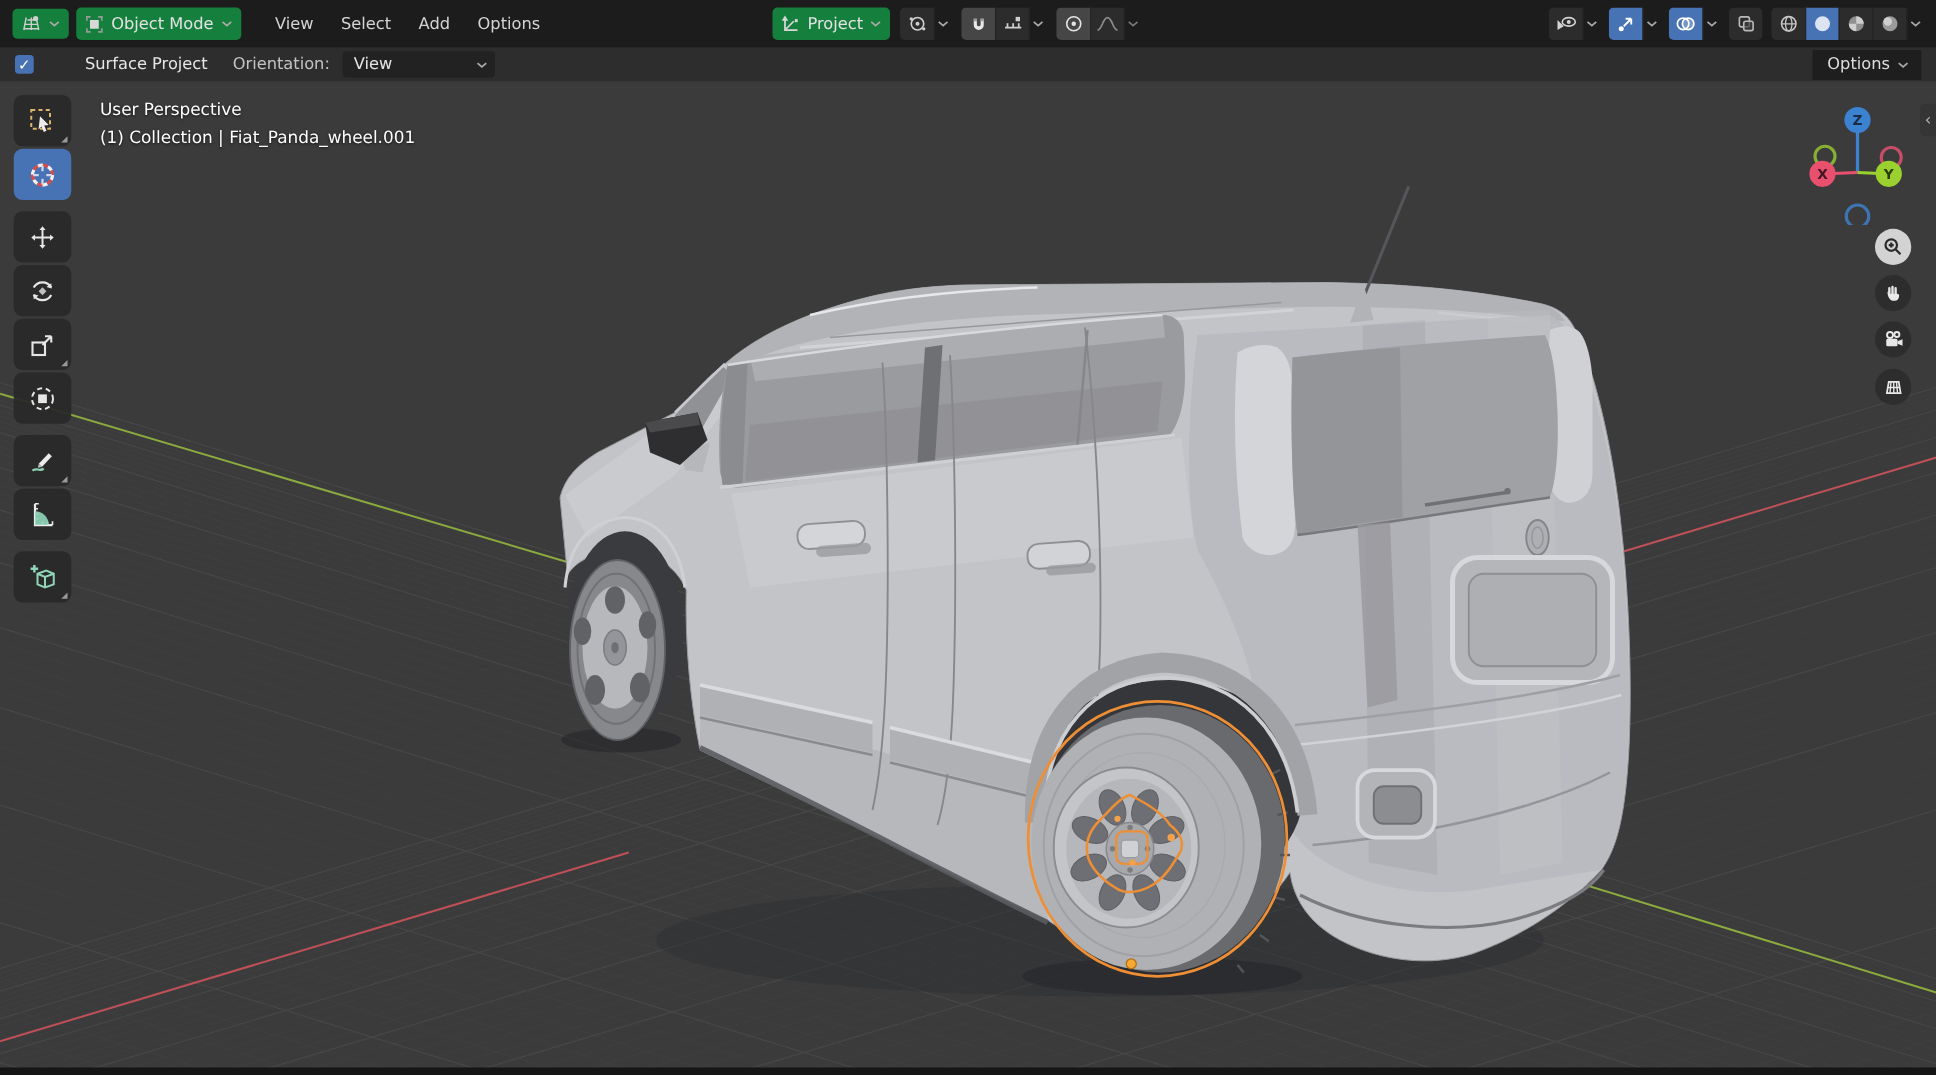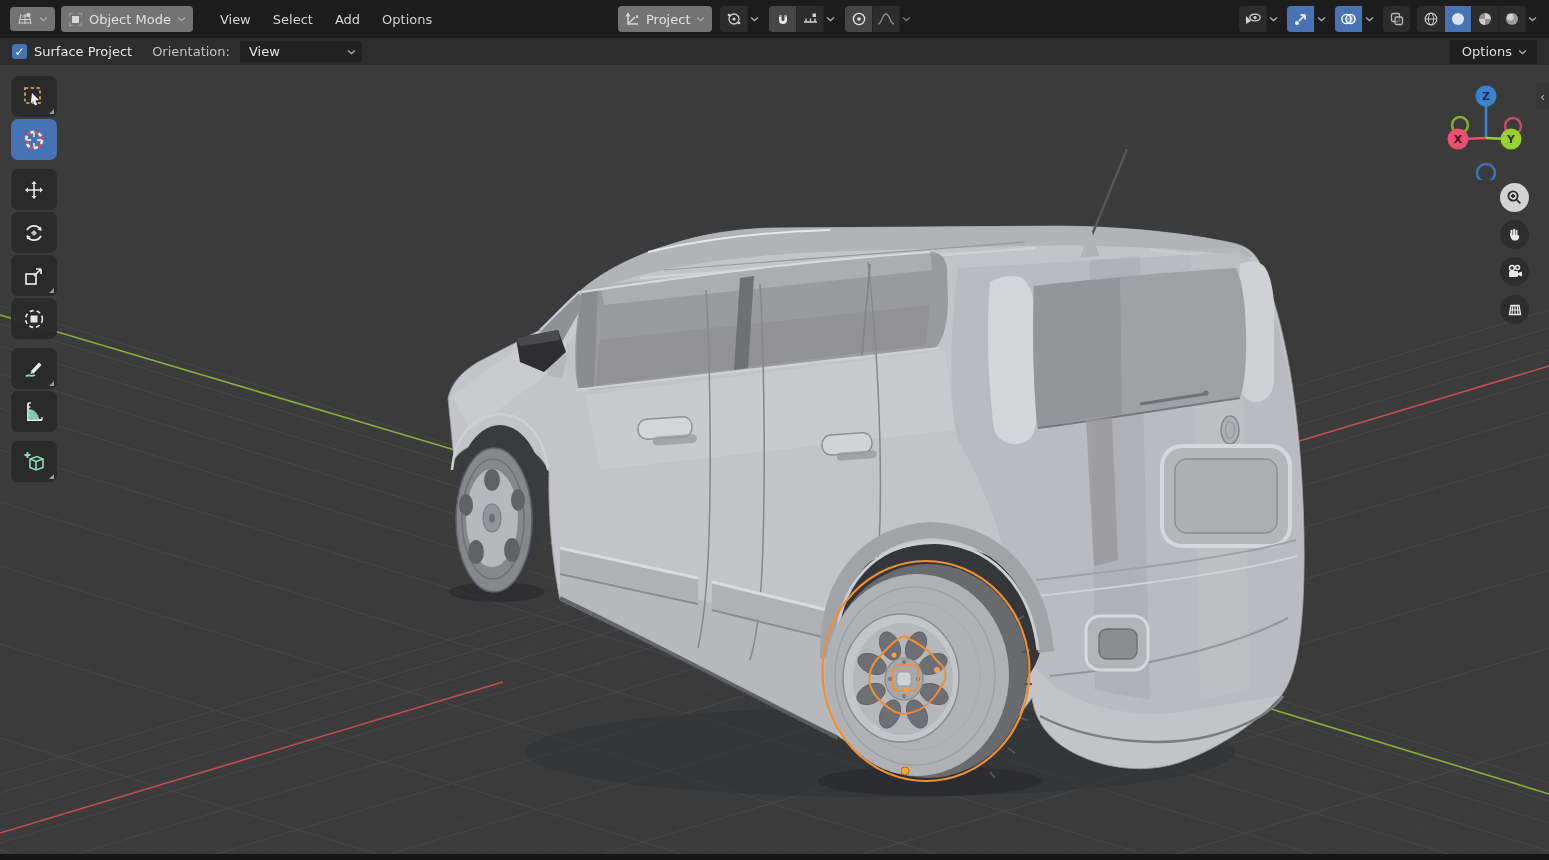--- a/index.html
+++ b/index.html
@@ -19,7 +19,7 @@
   .menus { display:flex; align-items:center; gap:4px; margin-left:12px; }
   .menu-item { padding:4px 9px; border-radius:4px; color:#d4d4d4; cursor:default; }
   .pill {
-    display:flex; align-items:center; gap:6px; background:#737373;
+    display:flex; align-items:center; gap:6px; background:#15803d;
     border-radius:4px; height:26px; padding:0 7px; color:#e2e2e2;
   }
   .pill.small { height:24px; }

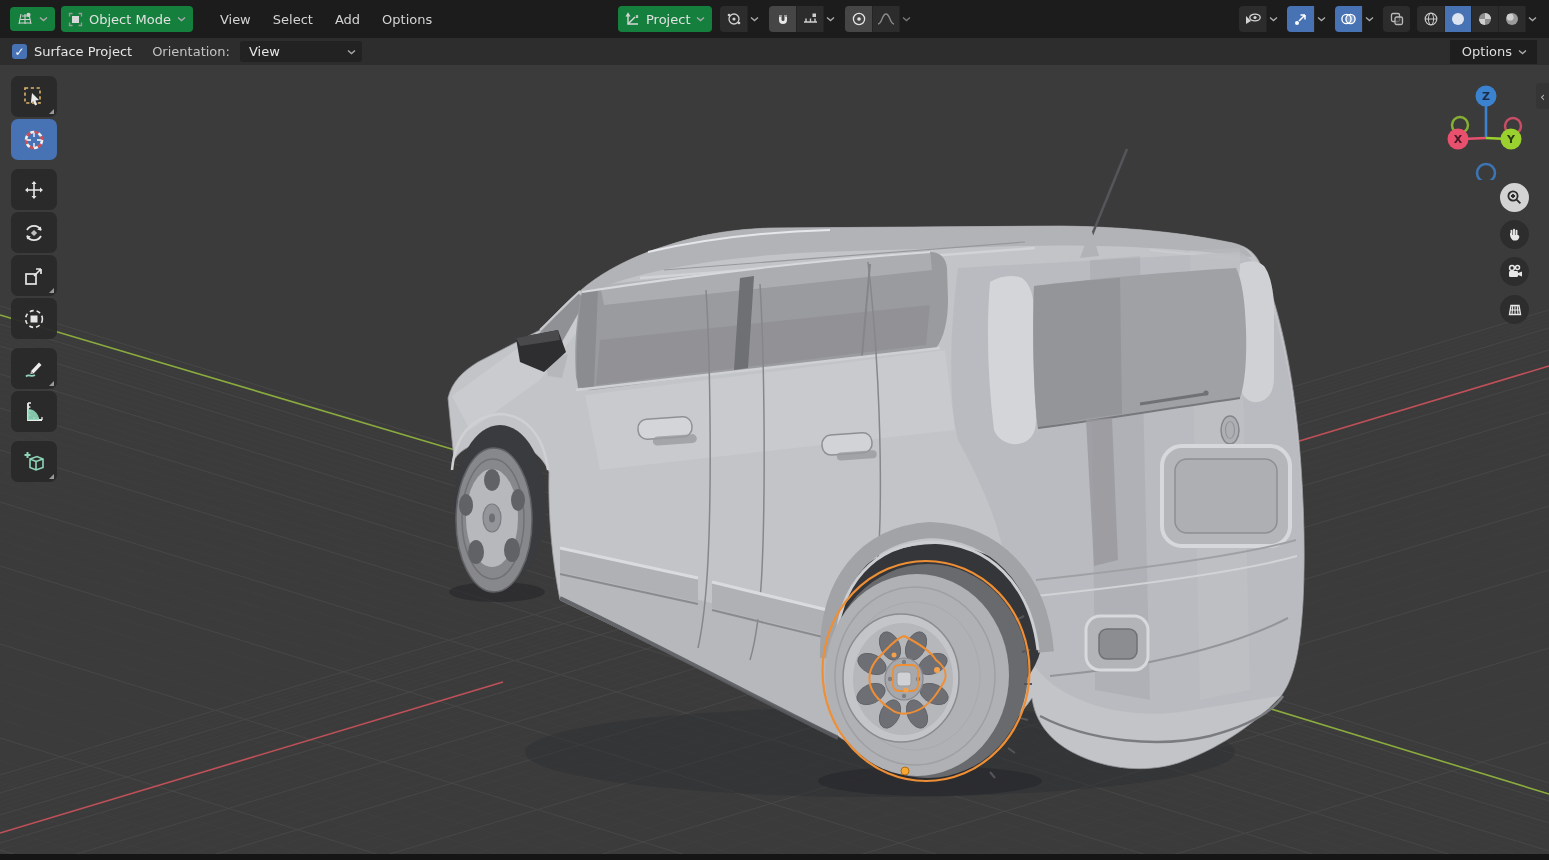--- a/index.html
+++ b/index.html
@@ -46,7 +46,7 @@
     display:flex; align-items:center; justify-content:center;
     color:#fff; font-size:12px; font-weight:bold; margin-right:7px;
   }
-  .ts-label { color:#e6e6e6; }
+  .ts-label { color:#e6e6e6;margin-left:34px; }
   .orient-label { color:#c3c3c3; margin-left:20px; }
   .dropdown {
     display:flex; align-items:center; justify-content:space-between;

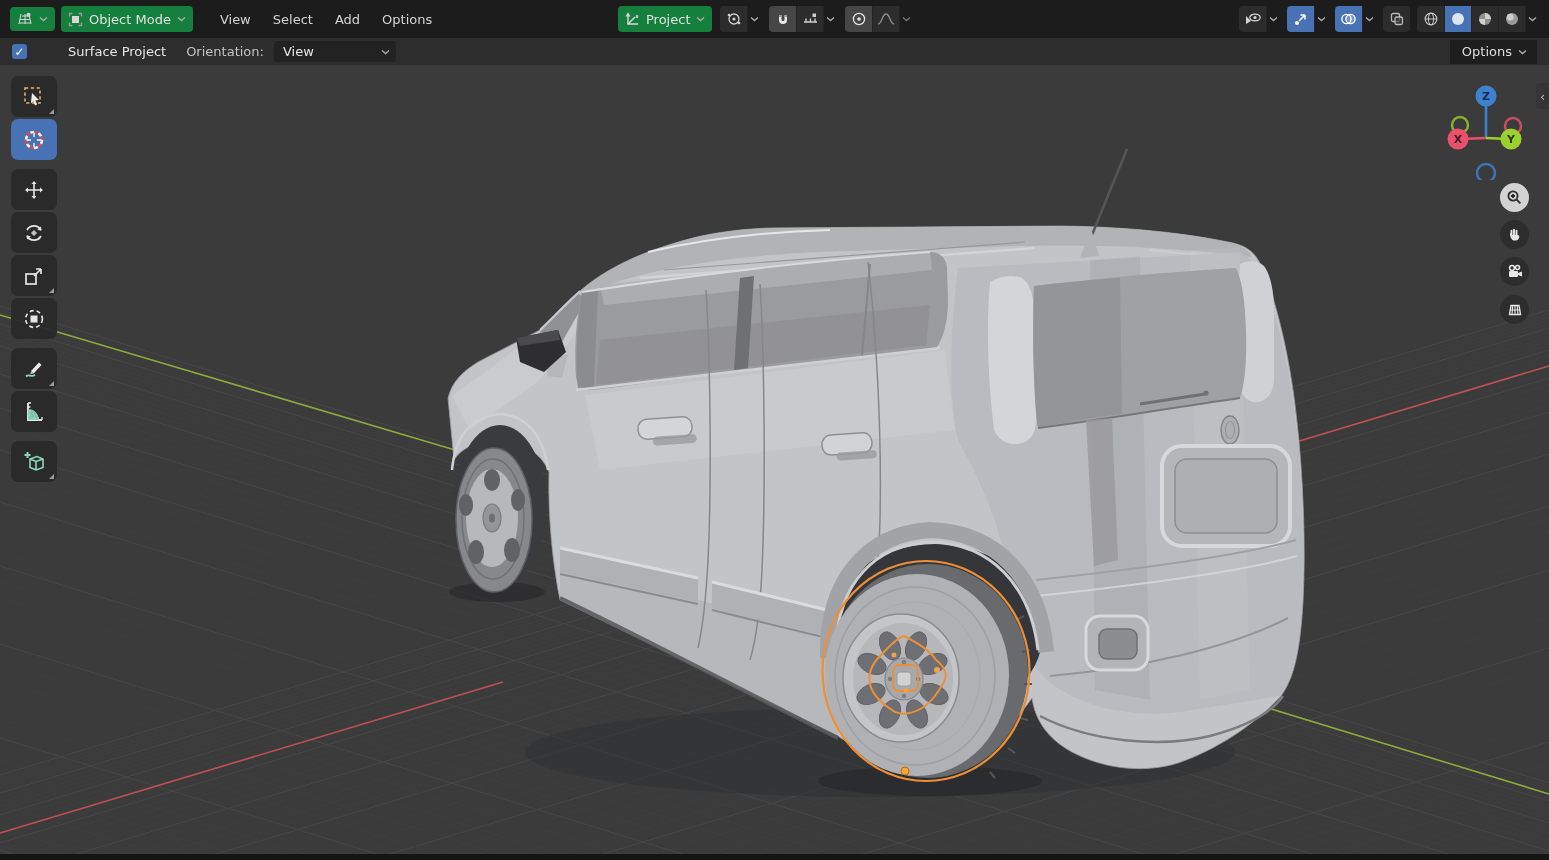--- a/index.html
+++ b/index.html
@@ -592,6 +592,10 @@
       </g>
     </svg>
 
+    <div class="overlay-text">
+      <div>User Perspective</div>
+      <div>(1) Collection | Fiat_Panda_wheel.001</div>
+    </div>
 
     <div class="toolshelf">
       <div class="tool">

